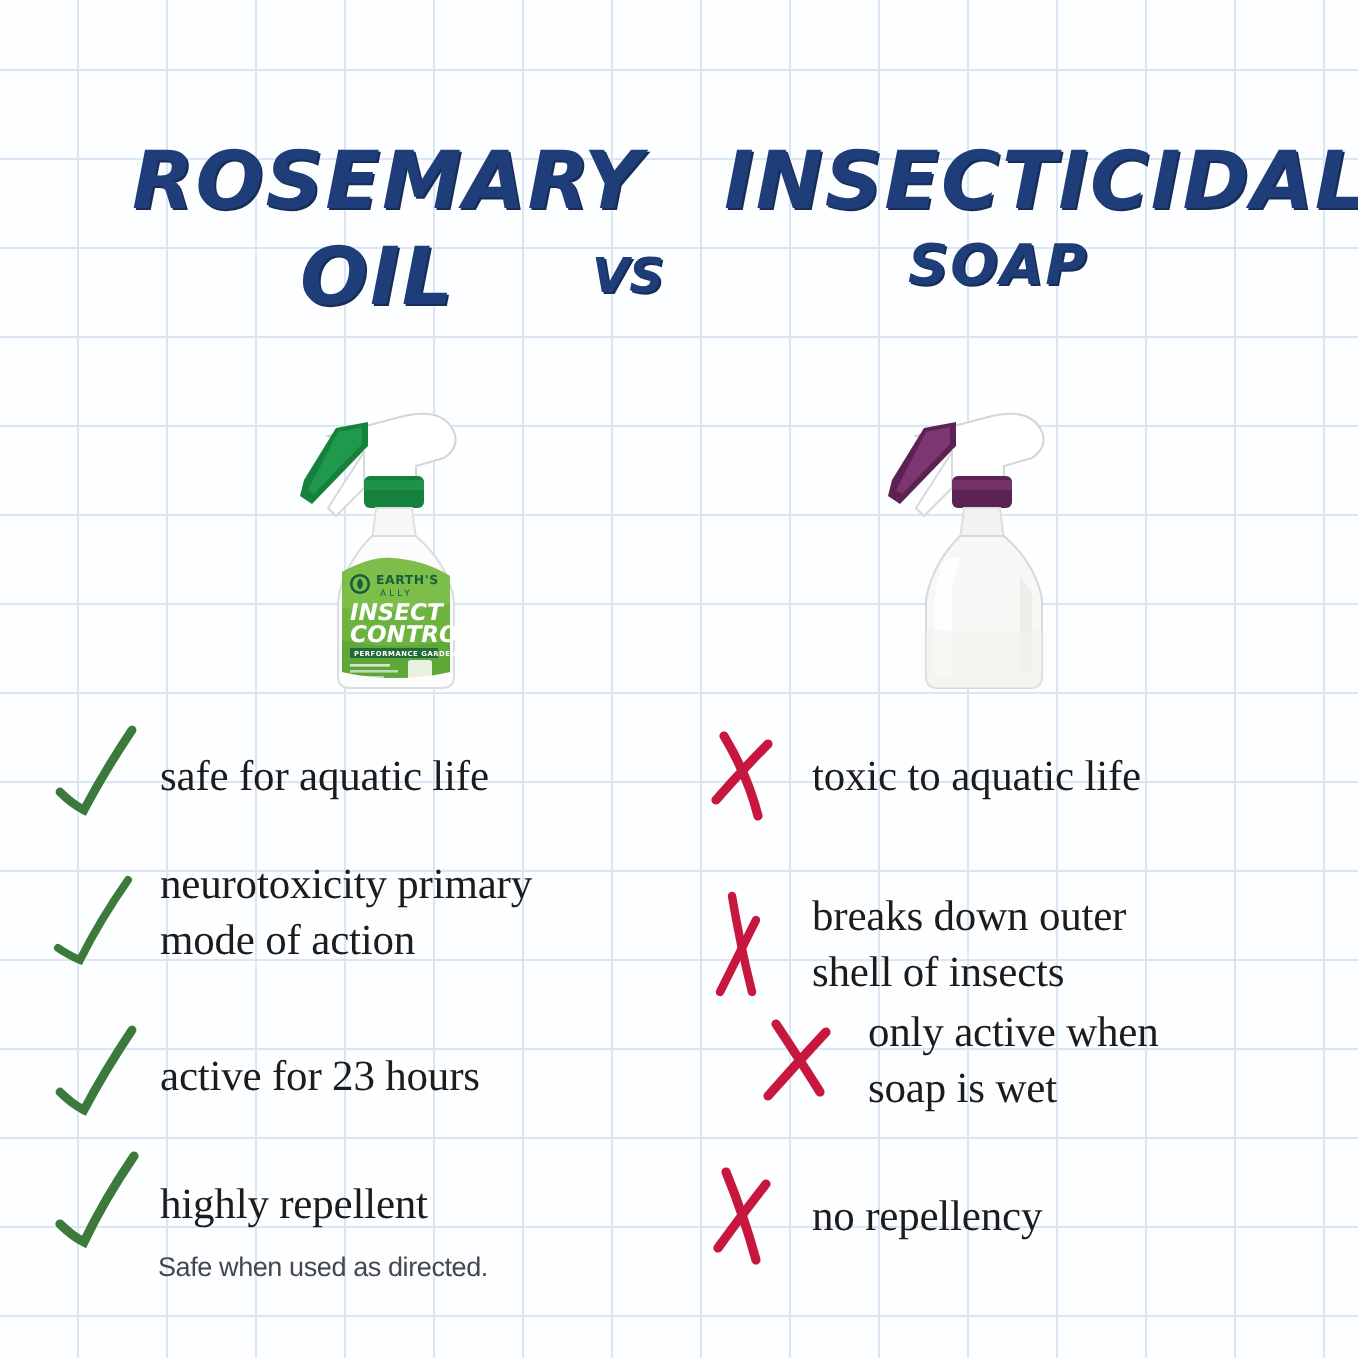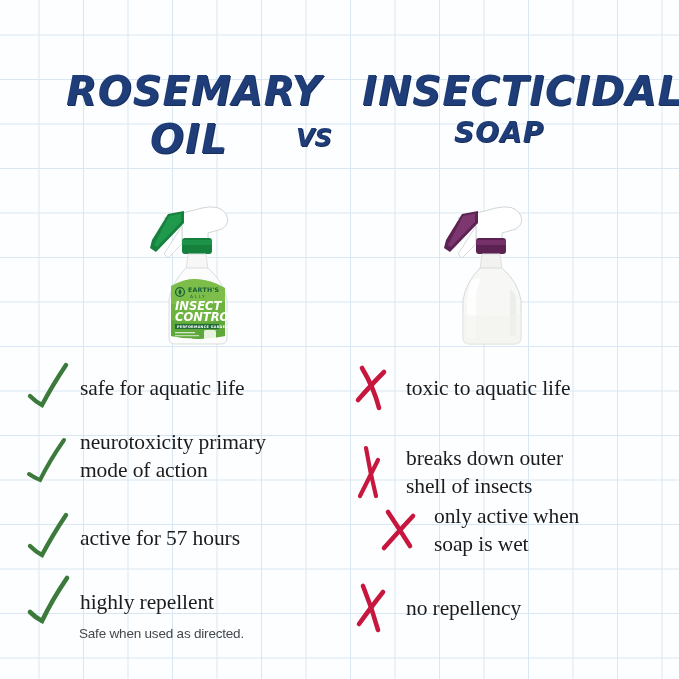--- a/index.html
+++ b/index.html
@@ -231,7 +231,7 @@
           <path d="M4 36 Q10 42 16 45 Q26 26 40 5" fill="none" stroke="#3c7a3c" stroke-width="4.4" stroke-linecap="round"></path>
         </svg>
       </span>
-      <span class="row-text">active for 57 hours</span>
+      <span class="row-text">active for 23 hours</span>
     </div>
 
     <div class="row l-row-3">

